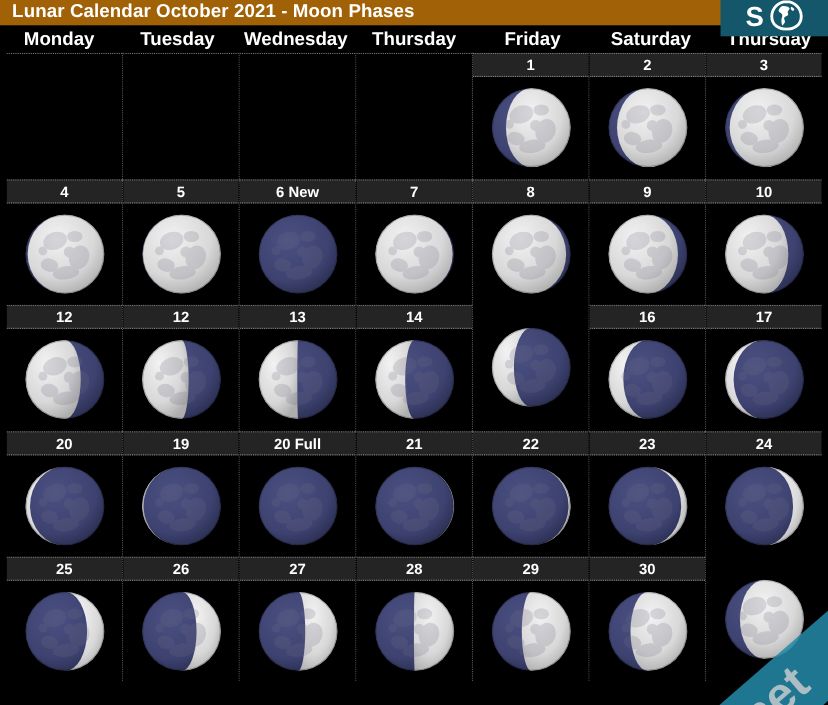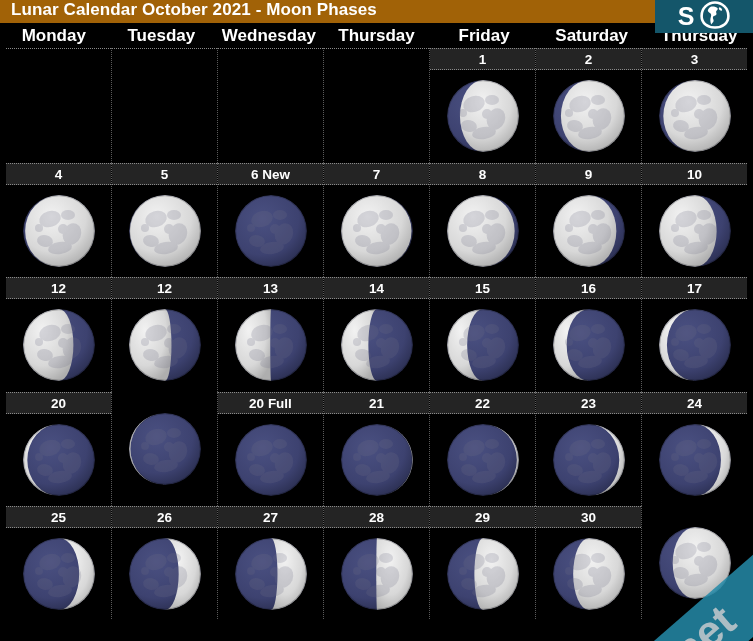--- a/index.html
+++ b/index.html
@@ -691,7 +691,6 @@
         </div>
       </div>
       <div class="cell">
-        <div class="daynum">15</div>
         <div class="moonwrap">
           <svg width="84" height="84" viewBox="0 0 84 84" class="moon-svg">
             <defs>

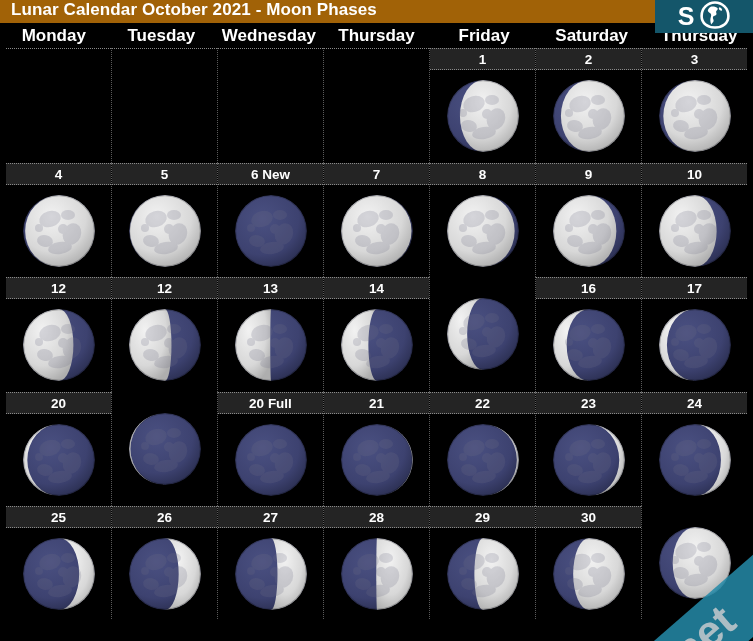--- a/index.html
+++ b/index.html
@@ -836,6 +836,7 @@
         </div>
       </div>
       <div class="cell">
+        <div class="daynum">19</div>
         <div class="moonwrap">
           <svg width="84" height="84" viewBox="0 0 84 84" class="moon-svg">
             <defs>

